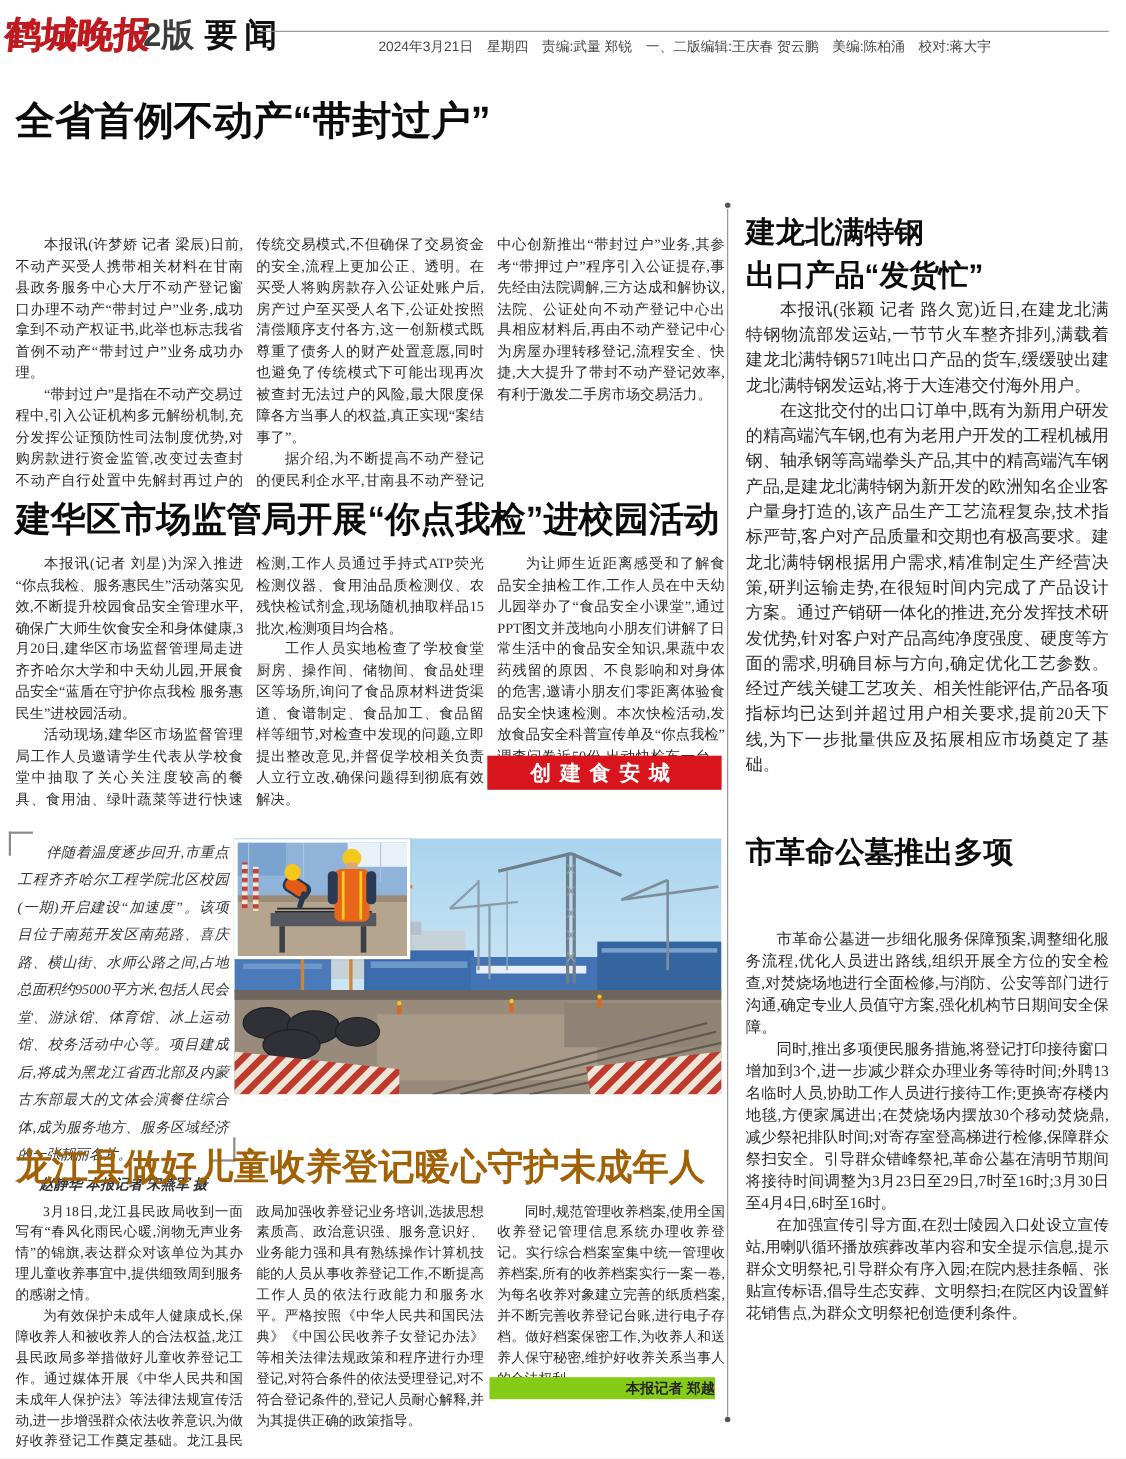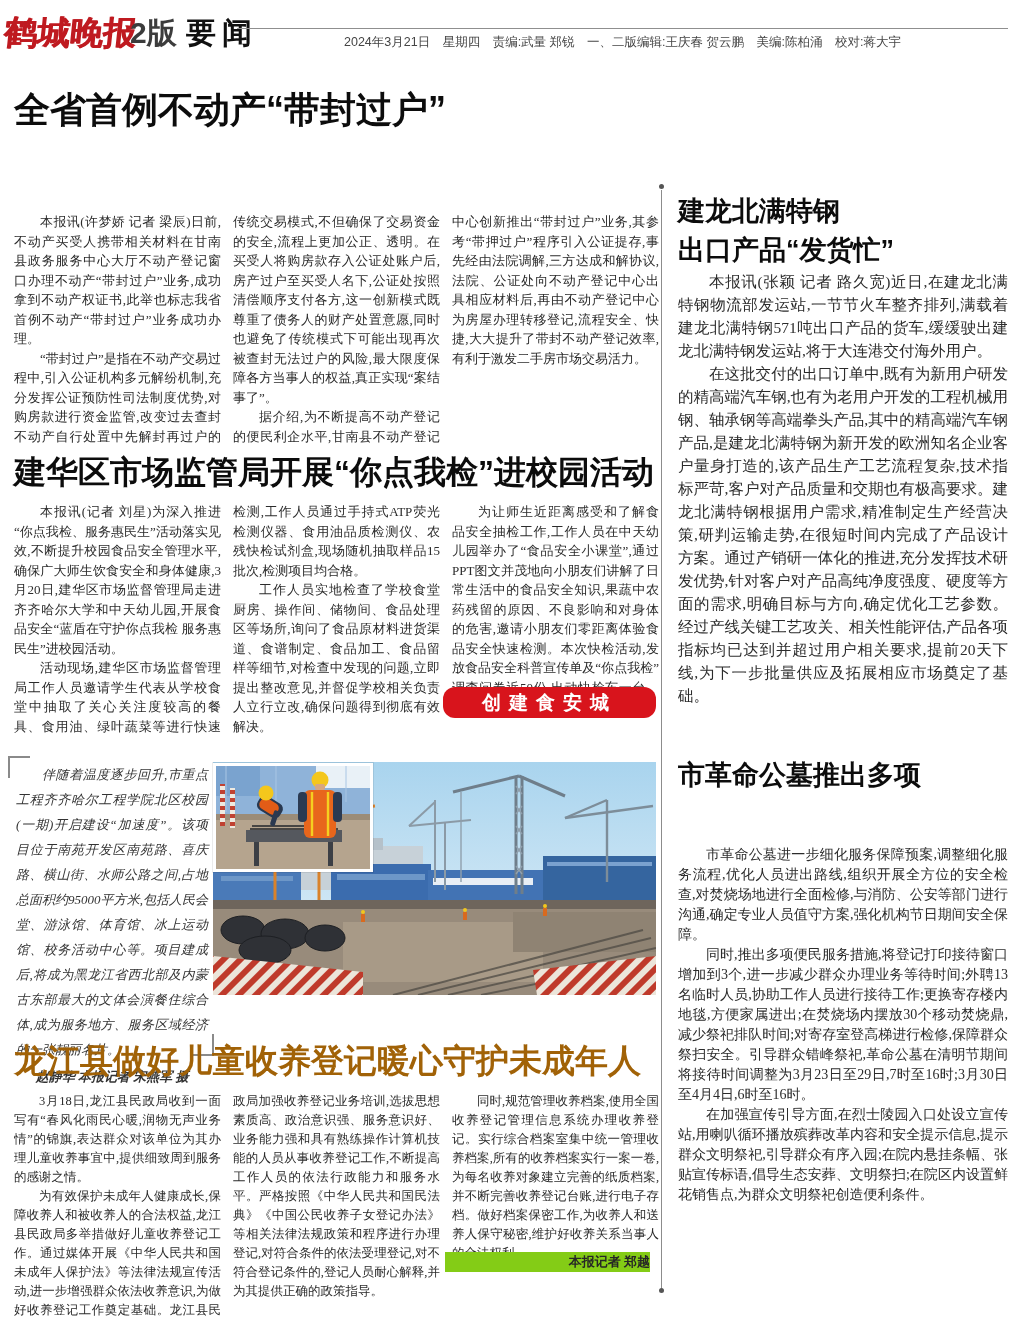--- a/index.html
+++ b/index.html
@@ -39,7 +39,7 @@
   .mask{background:#ffffff;z-index:1;}
   .banner{left:443px;top:687px;width:213px;height:31px;background:#d8141c;color:#ffffff;
         display:flex;align-items:center;justify-content:center;font-size:19px;font-weight:700;
-        letter-spacing:8px;font-family:"Liberation Sans",sans-serif;z-index:2;border-radius:12px;}
+        letter-spacing:8px;font-family:"Liberation Sans",sans-serif;z-index:2;}
   .byline{left:445px;top:1252px;width:205px;text-align:right;font-size:13px;line-height:20px;
         font-weight:600;background:#84cc16;z-index:2;}
   

